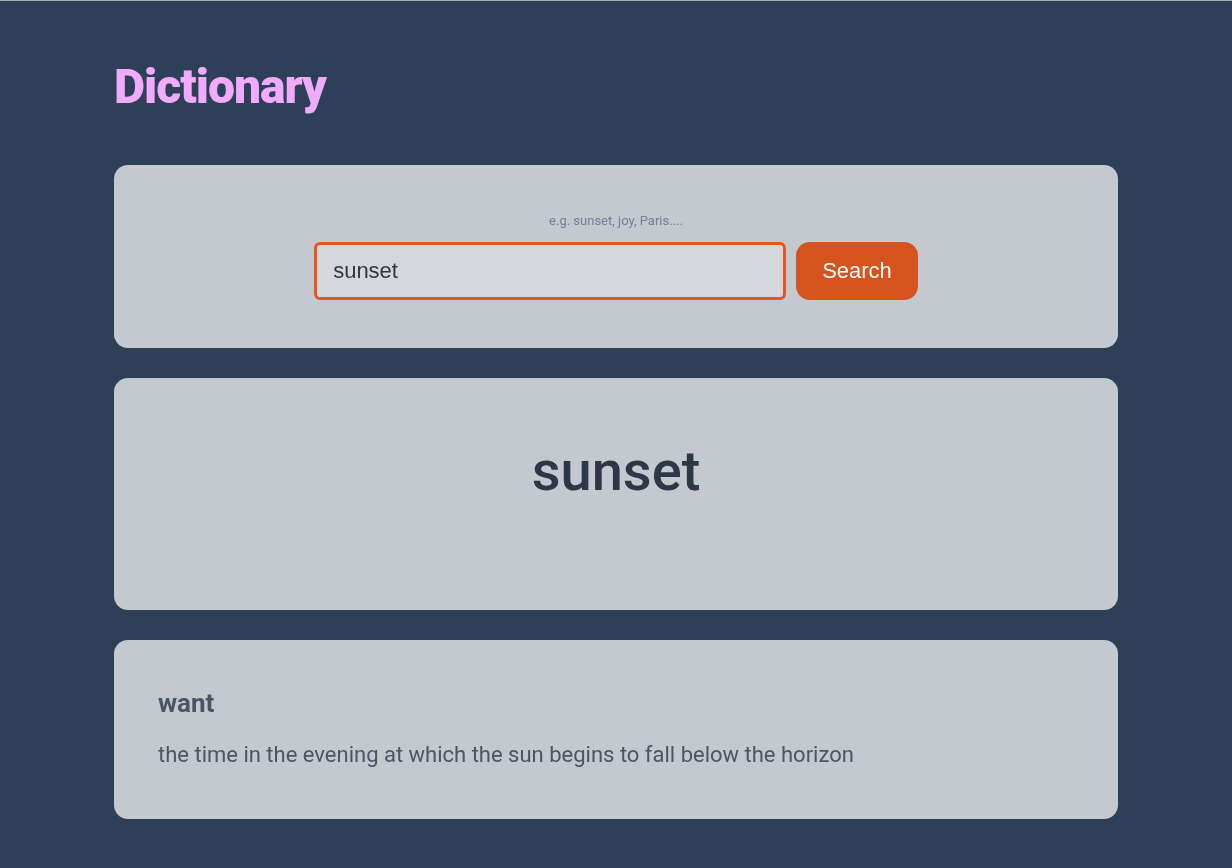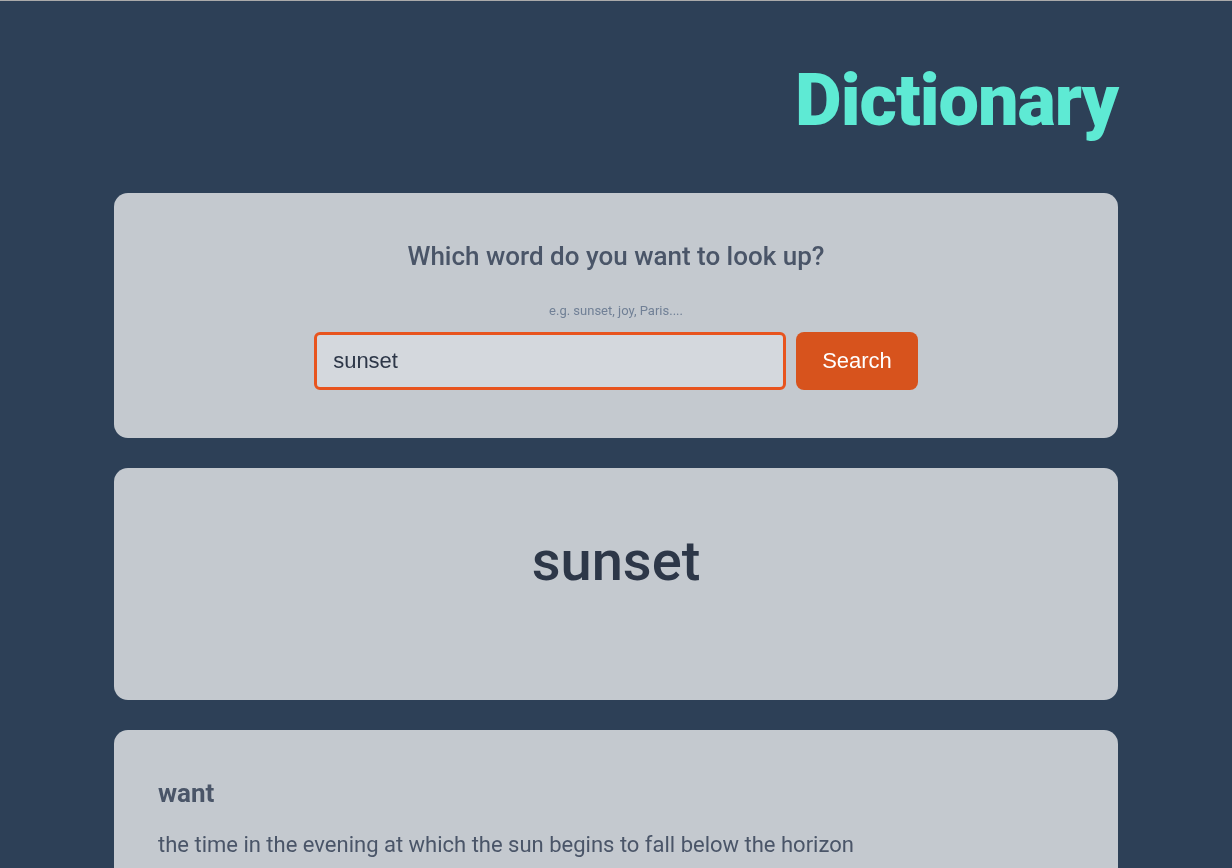--- a/index.html
+++ b/index.html
@@ -23,10 +23,10 @@
     }
 
     .page-title {
-      font-size: 72px;
+      font-size: 48px;
       font-weight: 900;
-      color: #5eead4;
-      text-align: right;
+      color: #f0abfc;
+      text-align: left;
       padding: 55px 0 50px 0;
       letter-spacing: -1px;
     }

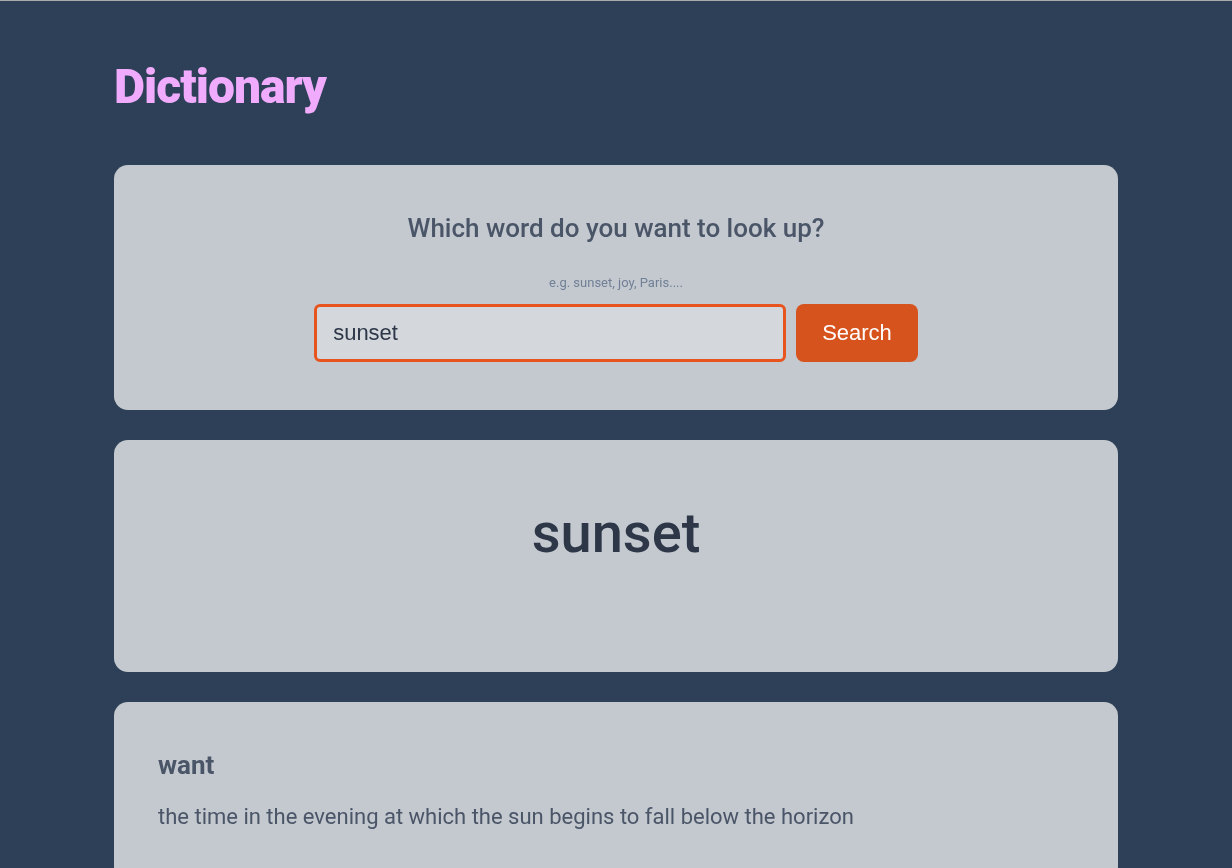--- a/index.html
+++ b/index.html
@@ -133,7 +133,6 @@
   <h1 class="page-title">Dictionary</h1>
 
   <div class="card">
-    <div class="prompt-text">Which word do you want to look up?</div>
     <div class="hint-text">e.g. sunset, joy, Paris....</div>
     <div class="search-row">
       <input type="text" class="search-input" value="sunset" style="">

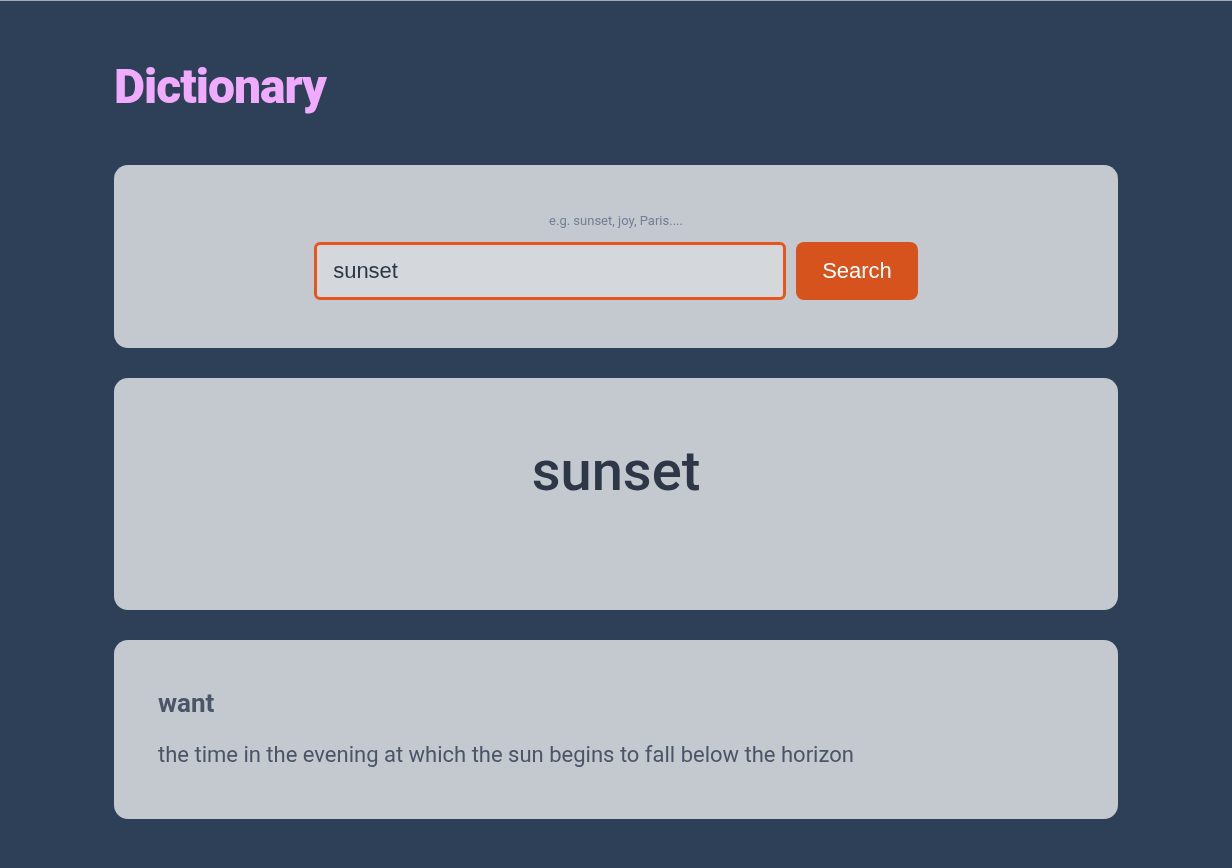--- a/index.html
+++ b/index.html
@@ -79,7 +79,7 @@
       background-color: #d7531d;
       color: #ffffff;
       border: none;
-      border-radius: 8px;
+      border-radius: 14px;
       cursor: pointer;
       font-weight: 400;
     }

